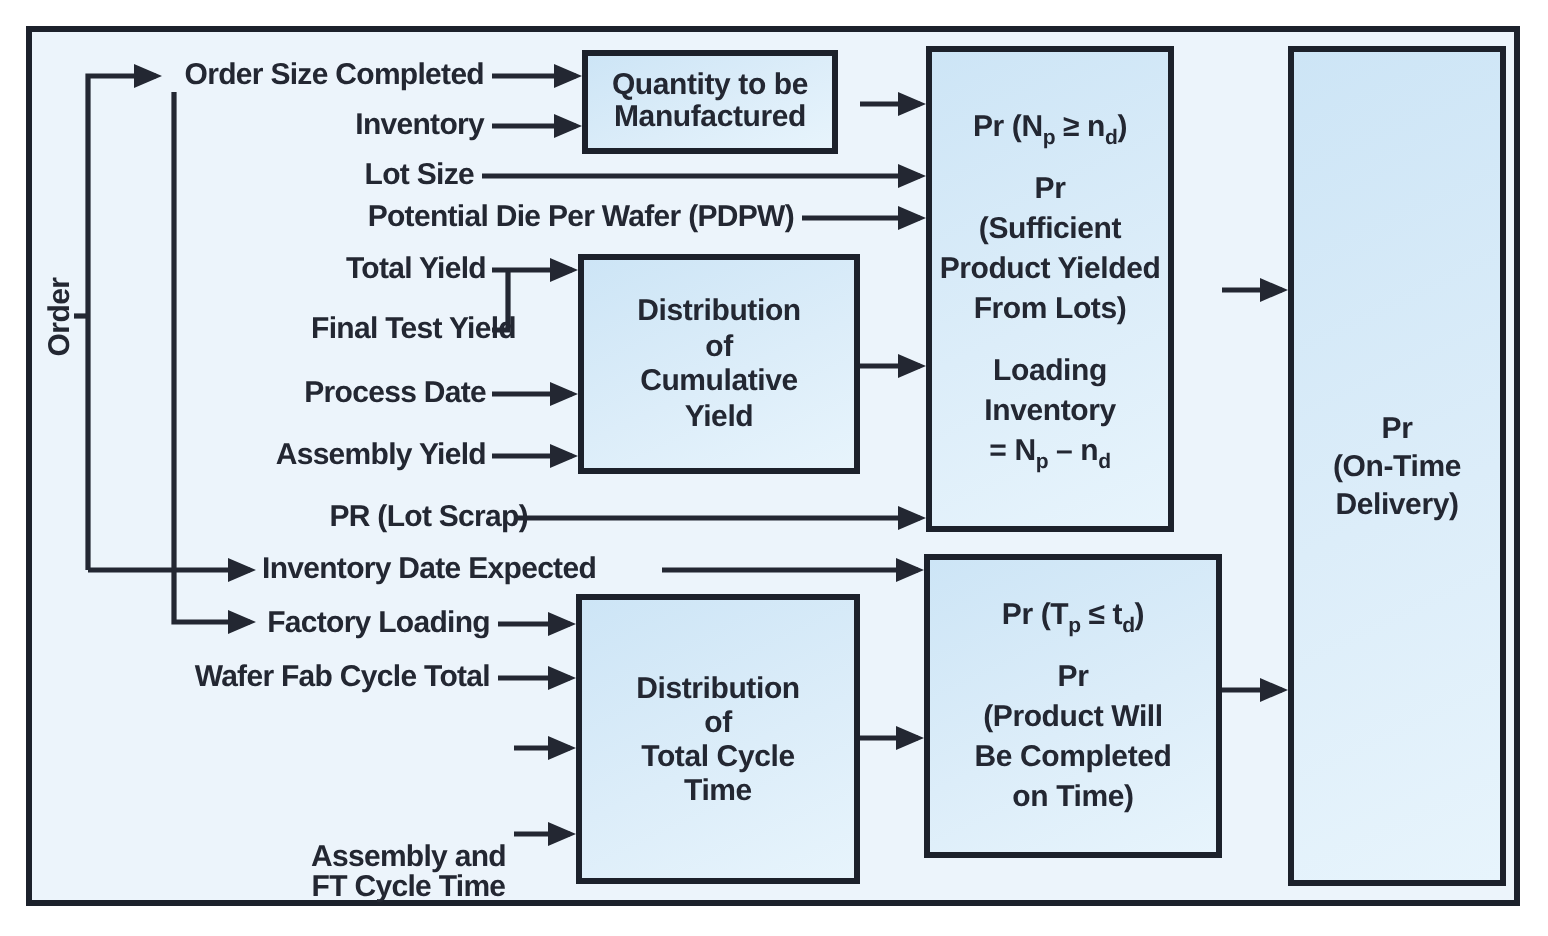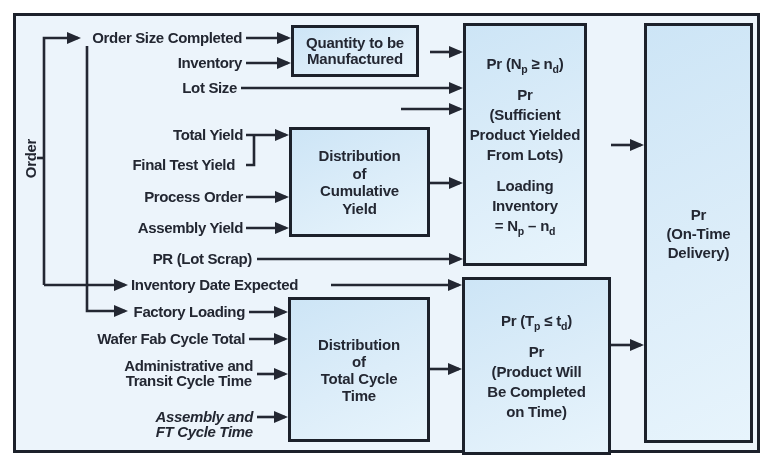--- a/index.html
+++ b/index.html
@@ -74,6 +74,7 @@
   <span class="lbl" style="right:532px;top:30px;">Order Size Completed</span>
   <span class="lbl" style="right:532px;top:55px;">Inventory</span>
   <span class="lbl" style="right:537px;top:80px;">Lot Size</span>
+  <span class="lbl" style="right:377px;top:101px;">Potential Die Per Wafer (PDPW)</span>
   <span class="lbl" style="right:531px;top:127px;">Total Yield</span>
   <span class="lbl" style="right:539px;top:157px;">Final Test Yield</span>
   <span class="lbl" style="right:531px;top:189px;">Process Order</span>

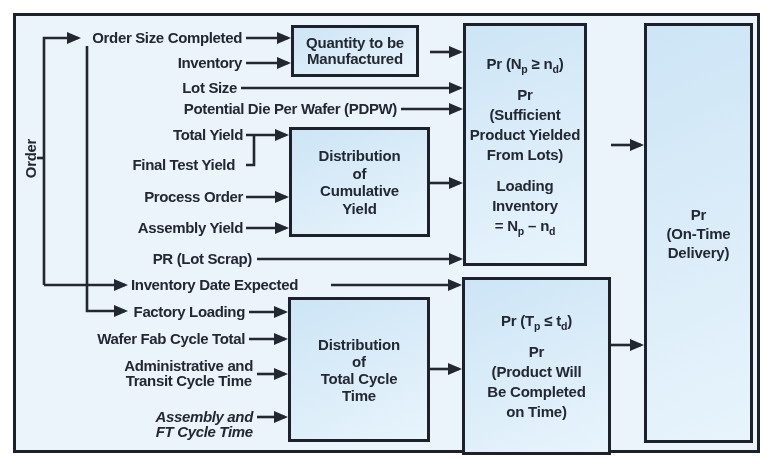--- a/index.html
+++ b/index.html
@@ -76,7 +76,7 @@
   <span class="lbl" style="right:537px;top:80px;">Lot Size</span>
   <span class="lbl" style="right:377px;top:101px;">Potential Die Per Wafer (PDPW)</span>
   <span class="lbl" style="right:531px;top:127px;">Total Yield</span>
-  <span class="lbl" style="right:539px;top:157px;">Final Test Yield</span>
+  <span class="lbl" style="right:516px;top:157px;">Final Test Yield</span>
   <span class="lbl" style="right:531px;top:189px;">Process Order</span>
   <span class="lbl" style="right:531px;top:220px;">Assembly Yield</span>
   <span class="lbl" style="right:522px;top:251px;">PR (Lot Scrap)</span>

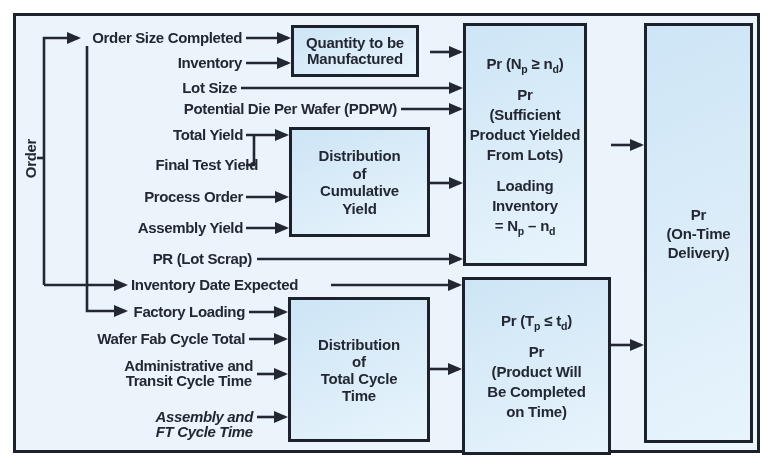--- a/index.html
+++ b/index.html
@@ -77,7 +77,7 @@
   <span class="lbl" style="right:377px;top:101px;">Potential Die Per Wafer (PDPW)</span>
   <span class="lbl" style="right:531px;top:127px;">Total Yield</span>
   <span class="lbl" style="right:516px;top:157px;">Final Test Yield</span>
-  <span class="lbl" style="right:531px;top:189px;">Process Order</span>
+  <span class="lbl" style="right:531px;top:189px;">Process Date</span>
   <span class="lbl" style="right:531px;top:220px;">Assembly Yield</span>
   <span class="lbl" style="right:522px;top:251px;">PR (Lot Scrap)</span>
   <span class="lbl" style="left:131px;top:277px;text-align:left;">Inventory Date Expected</span>

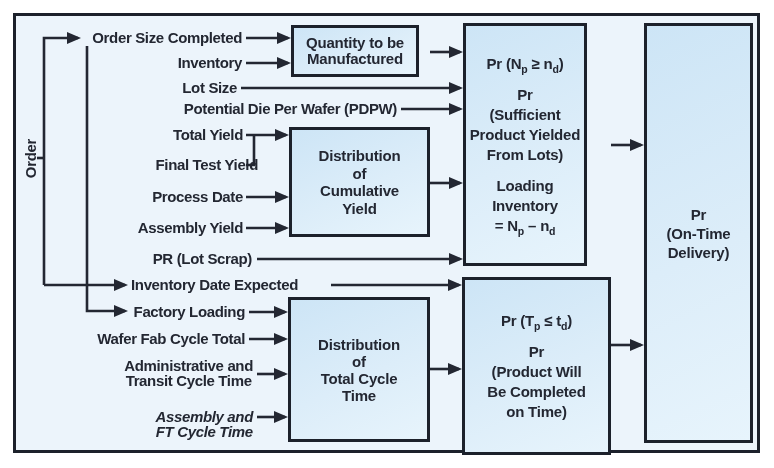--- a/index.html
+++ b/index.html
@@ -79,7 +79,7 @@
   <span class="lbl" style="right:516px;top:157px;">Final Test Yield</span>
   <span class="lbl" style="right:531px;top:189px;">Process Date</span>
   <span class="lbl" style="right:531px;top:220px;">Assembly Yield</span>
-  <span class="lbl" style="right:522px;top:251px;">PR (Lot Scrap)</span>
+  <span class="lbl" style="right:510px;top:251px;">PR (Lot Scrap)</span>
   <span class="lbl" style="left:131px;top:277px;text-align:left;">Inventory Date Expected</span>
   <span class="lbl" style="right:529px;top:304px;">Factory Loading</span>
   <span class="lbl" style="right:529px;top:331px;">Wafer Fab Cycle Total</span>

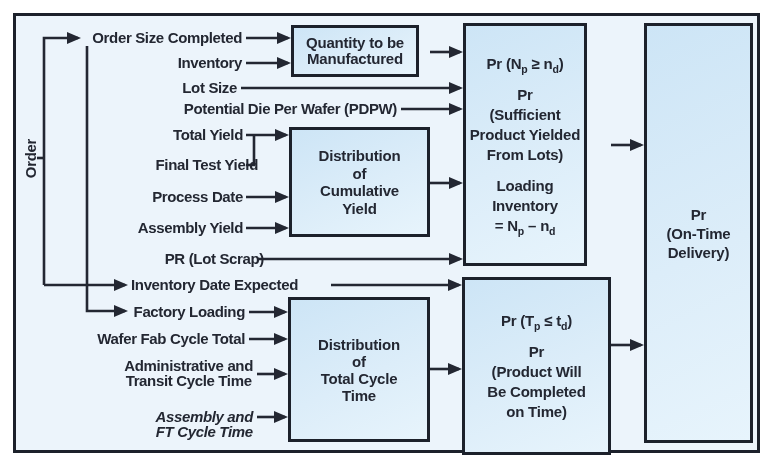--- a/index.html
+++ b/index.html
@@ -22,7 +22,7 @@
   .box-cum{left:289px;top:127px;width:141px;height:110px;line-height:17.5px;}
   .box-tot{left:288px;top:297px;width:142px;height:145px;line-height:17px;}
   .box-yield{left:463px;top:23px;width:124px;height:243px;line-height:20px;}
-  .box-time{left:462px;top:277px;width:149px;height:178px;line-height:20px;}
+  .box-time{left:462px;top:277px;width:149px;height:152px;line-height:20px;}
   .box-ontime{left:644px;top:23px;width:109px;height:420px;line-height:19px;}
   .para{white-space:pre-line;margin:5.5px 0;}
   sub{font-size:0.7em;line-height:0;}

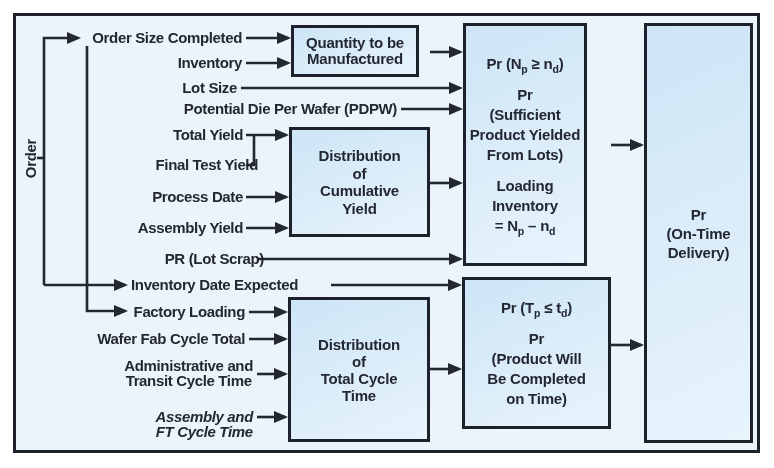--- a/index.html
+++ b/index.html
@@ -83,8 +83,6 @@
   <span class="lbl" style="left:131px;top:277px;text-align:left;">Inventory Date Expected</span>
   <span class="lbl" style="right:529px;top:304px;">Factory Loading</span>
   <span class="lbl" style="right:529px;top:331px;">Wafer Fab Cycle Total</span>
-  <span class="lbl ctr" style="right:521px;top:358px;">Administrative and
-Transit Cycle Time</span>
   <span class="lbl ctr" style="right:521px;top:409px;font-style:italic;">Assembly and
 FT Cycle Time</span>
 

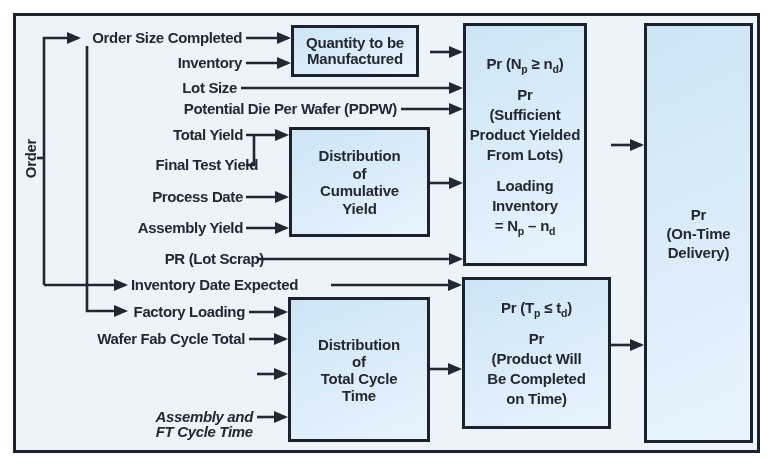--- a/index.html
+++ b/index.html
@@ -83,7 +83,7 @@
   <span class="lbl" style="left:131px;top:277px;text-align:left;">Inventory Date Expected</span>
   <span class="lbl" style="right:529px;top:304px;">Factory Loading</span>
   <span class="lbl" style="right:529px;top:331px;">Wafer Fab Cycle Total</span>
-  <span class="lbl ctr" style="right:521px;top:409px;font-style:italic;">Assembly and
+  <span class="lbl ctr" style="right:521px;top:421px;">Assembly and
 FT Cycle Time</span>
 
   <div class="box box-qty">Quantity to be

